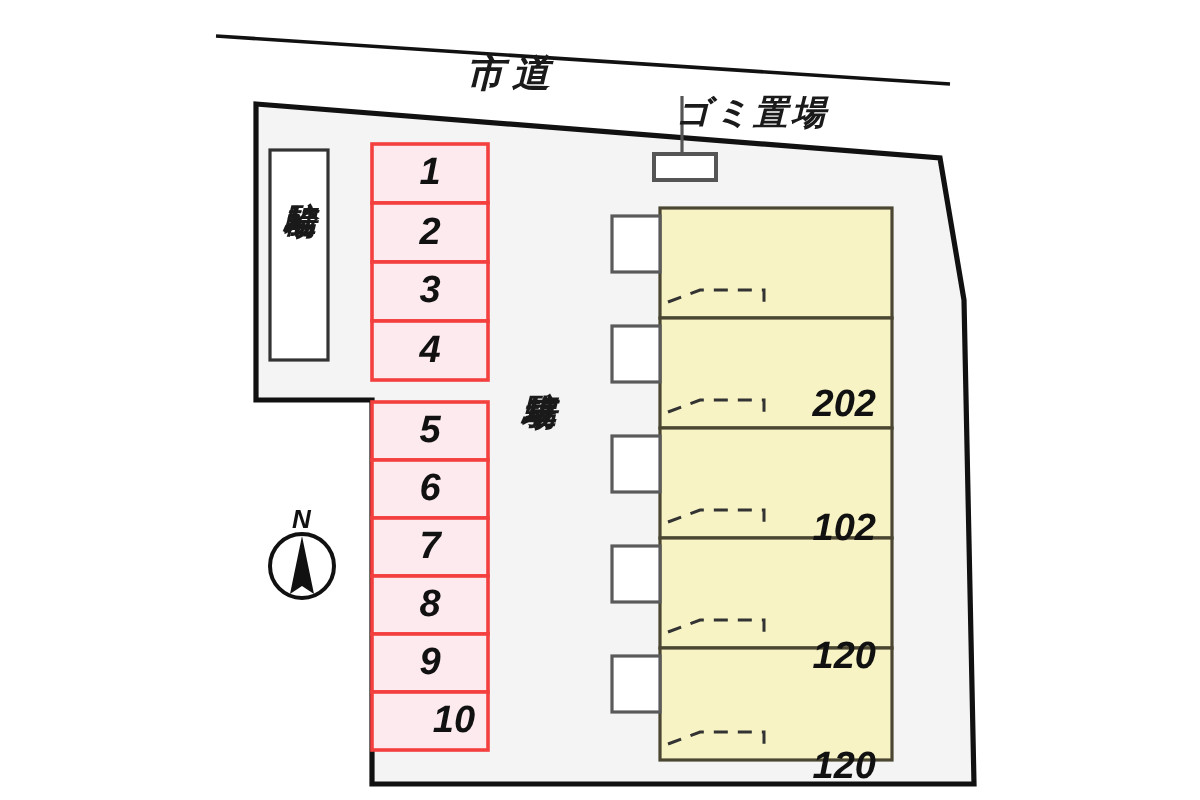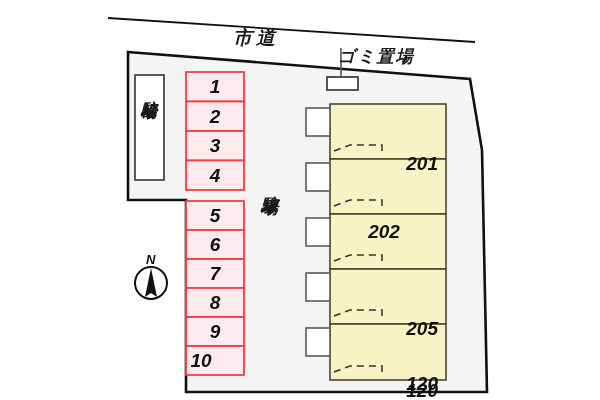--- a/index.html
+++ b/index.html
@@ -151,7 +151,6 @@
   <div class="stall-num" style="left:172px; top:351px; width:58px;">10</div>
 
   <div class="unit-num" style="left:330px; top:113px; width:108px;">
-    <div>201</div>
   </div>
   <div class="unit-num" style="left:330px; top:181px; width:108px;text-align:center;">
     <div>202</div>

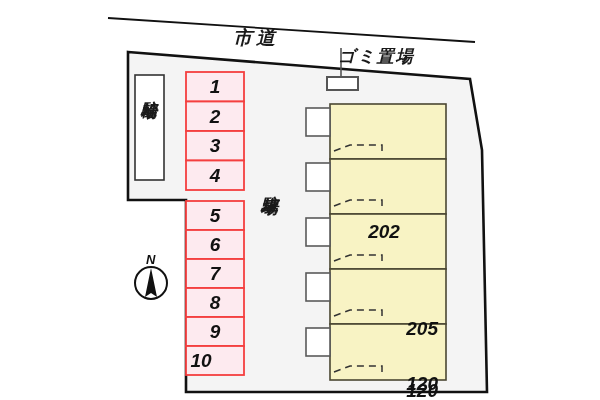--- a/index.html
+++ b/index.html
@@ -152,7 +152,7 @@
 
   <div class="unit-num" style="left:330px; top:113px; width:108px;">
   </div>
-  <div class="unit-num" style="left:330px; top:181px; width:108px;text-align:center;">
+  <div class="unit-num" style="left:330px; top:152px; width:108px;">
     <div>202</div>
   </div>
   <div class="unit-num" style="left:330px; top:278px; width:108px;">

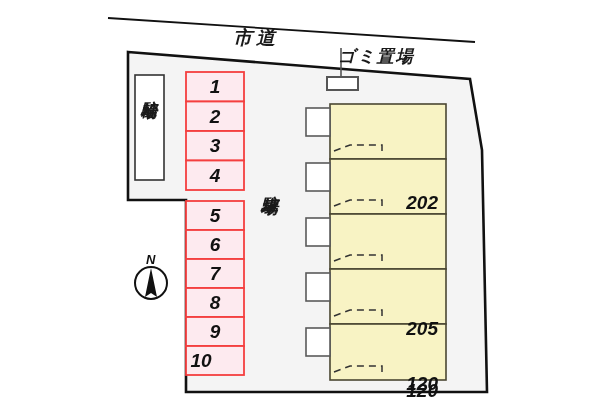--- a/index.html
+++ b/index.html
@@ -154,6 +154,7 @@
   </div>
   <div class="unit-num" style="left:330px; top:152px; width:108px;">
     <div>202</div>
+    <div>102</div>
   </div>
   <div class="unit-num" style="left:330px; top:278px; width:108px;">
     <div>205</div>

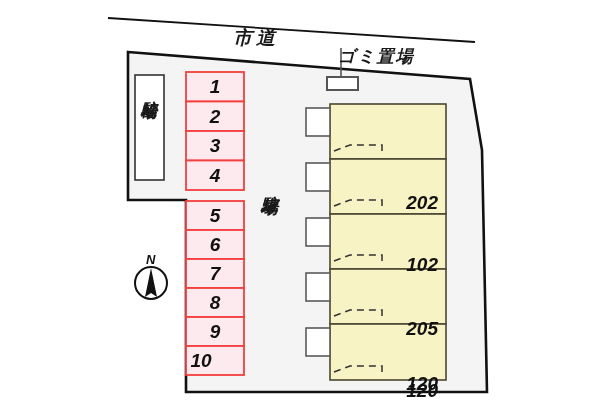--- a/index.html
+++ b/index.html
@@ -157,7 +157,6 @@
     <div>102</div>
   </div>
   <div class="unit-num" style="left:330px; top:278px; width:108px;">
-    <div>205</div>
     <div>120</div>
   </div>
   <div class="unit-num" style="left:330px; top:333px; width:108px;">

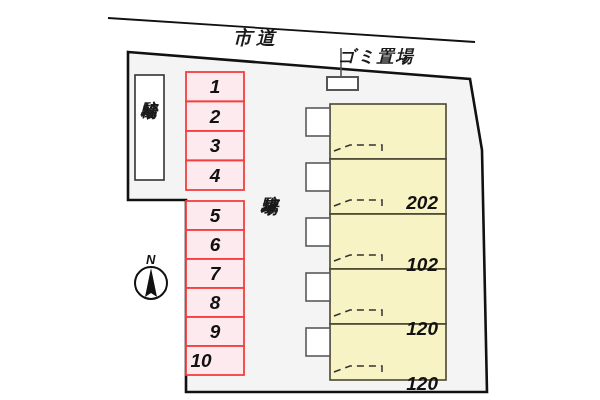--- a/index.html
+++ b/index.html
@@ -148,7 +148,7 @@
   <div class="stall-num" style="left:186px; top:264px; width:58px;">7</div>
   <div class="stall-num" style="left:186px; top:293px; width:58px;">8</div>
   <div class="stall-num" style="left:186px; top:322px; width:58px;">9</div>
-  <div class="stall-num" style="left:172px; top:351px; width:58px;">10</div>
+  <div class="stall-num" style="left:198px; top:351px; width:58px;">10</div>
 
   <div class="unit-num" style="left:330px; top:113px; width:108px;">
   </div>

